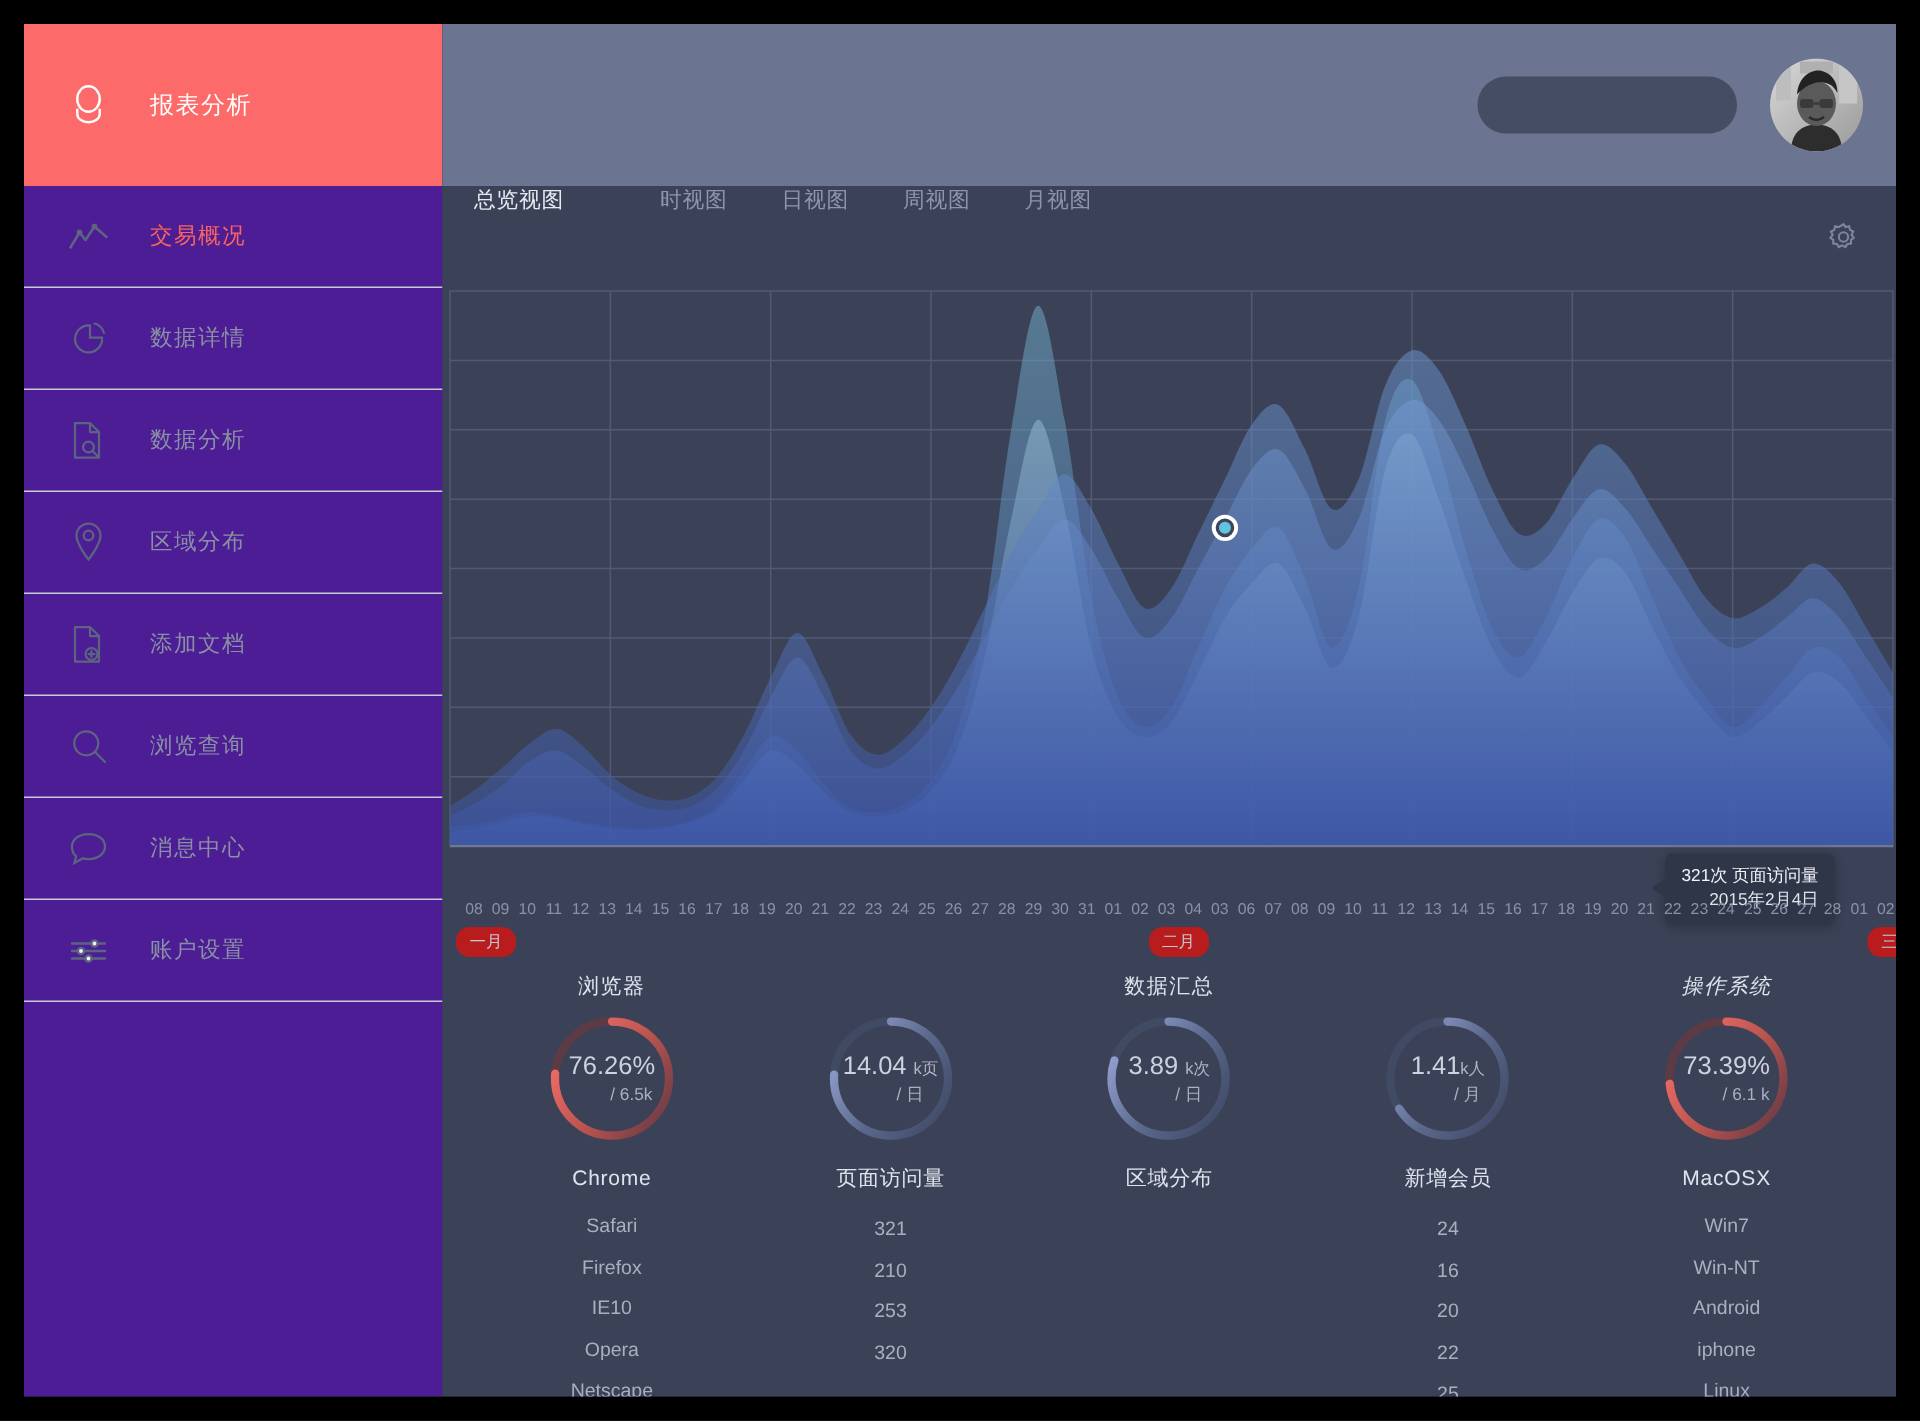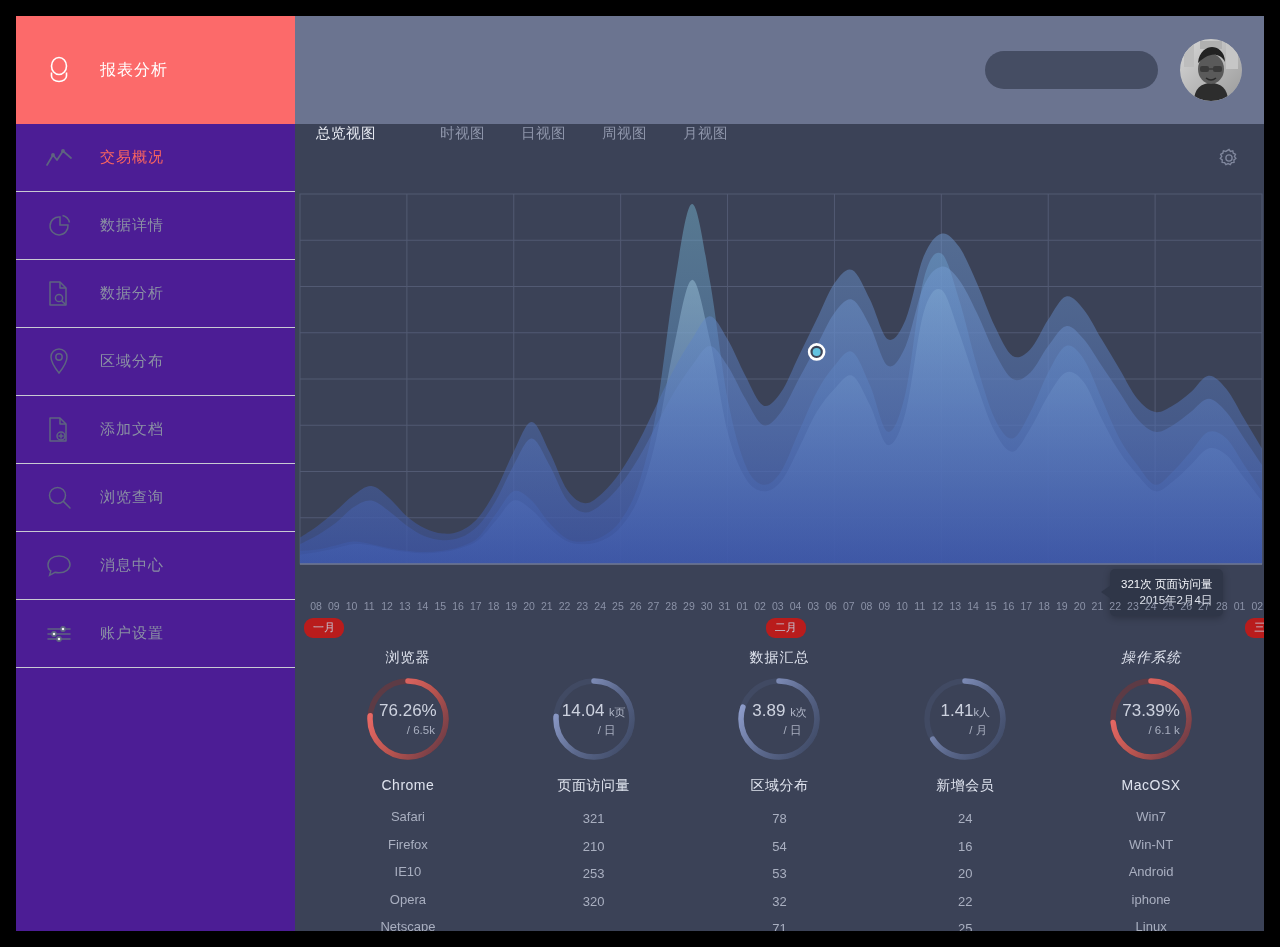--- a/index.html
+++ b/index.html
@@ -601,14 +601,6 @@
           </div>
         </div>
         <div class="col-label">区域分布</div>
-        <div class="list">
-          <div class="list-item">78</div>
-          <div class="list-item">54</div>
-          <div class="list-item">53</div>
-          <div class="list-item">32</div>
-          <div class="list-item">71</div>
-
-        </div>
       </div>
 
       <div class="col">

